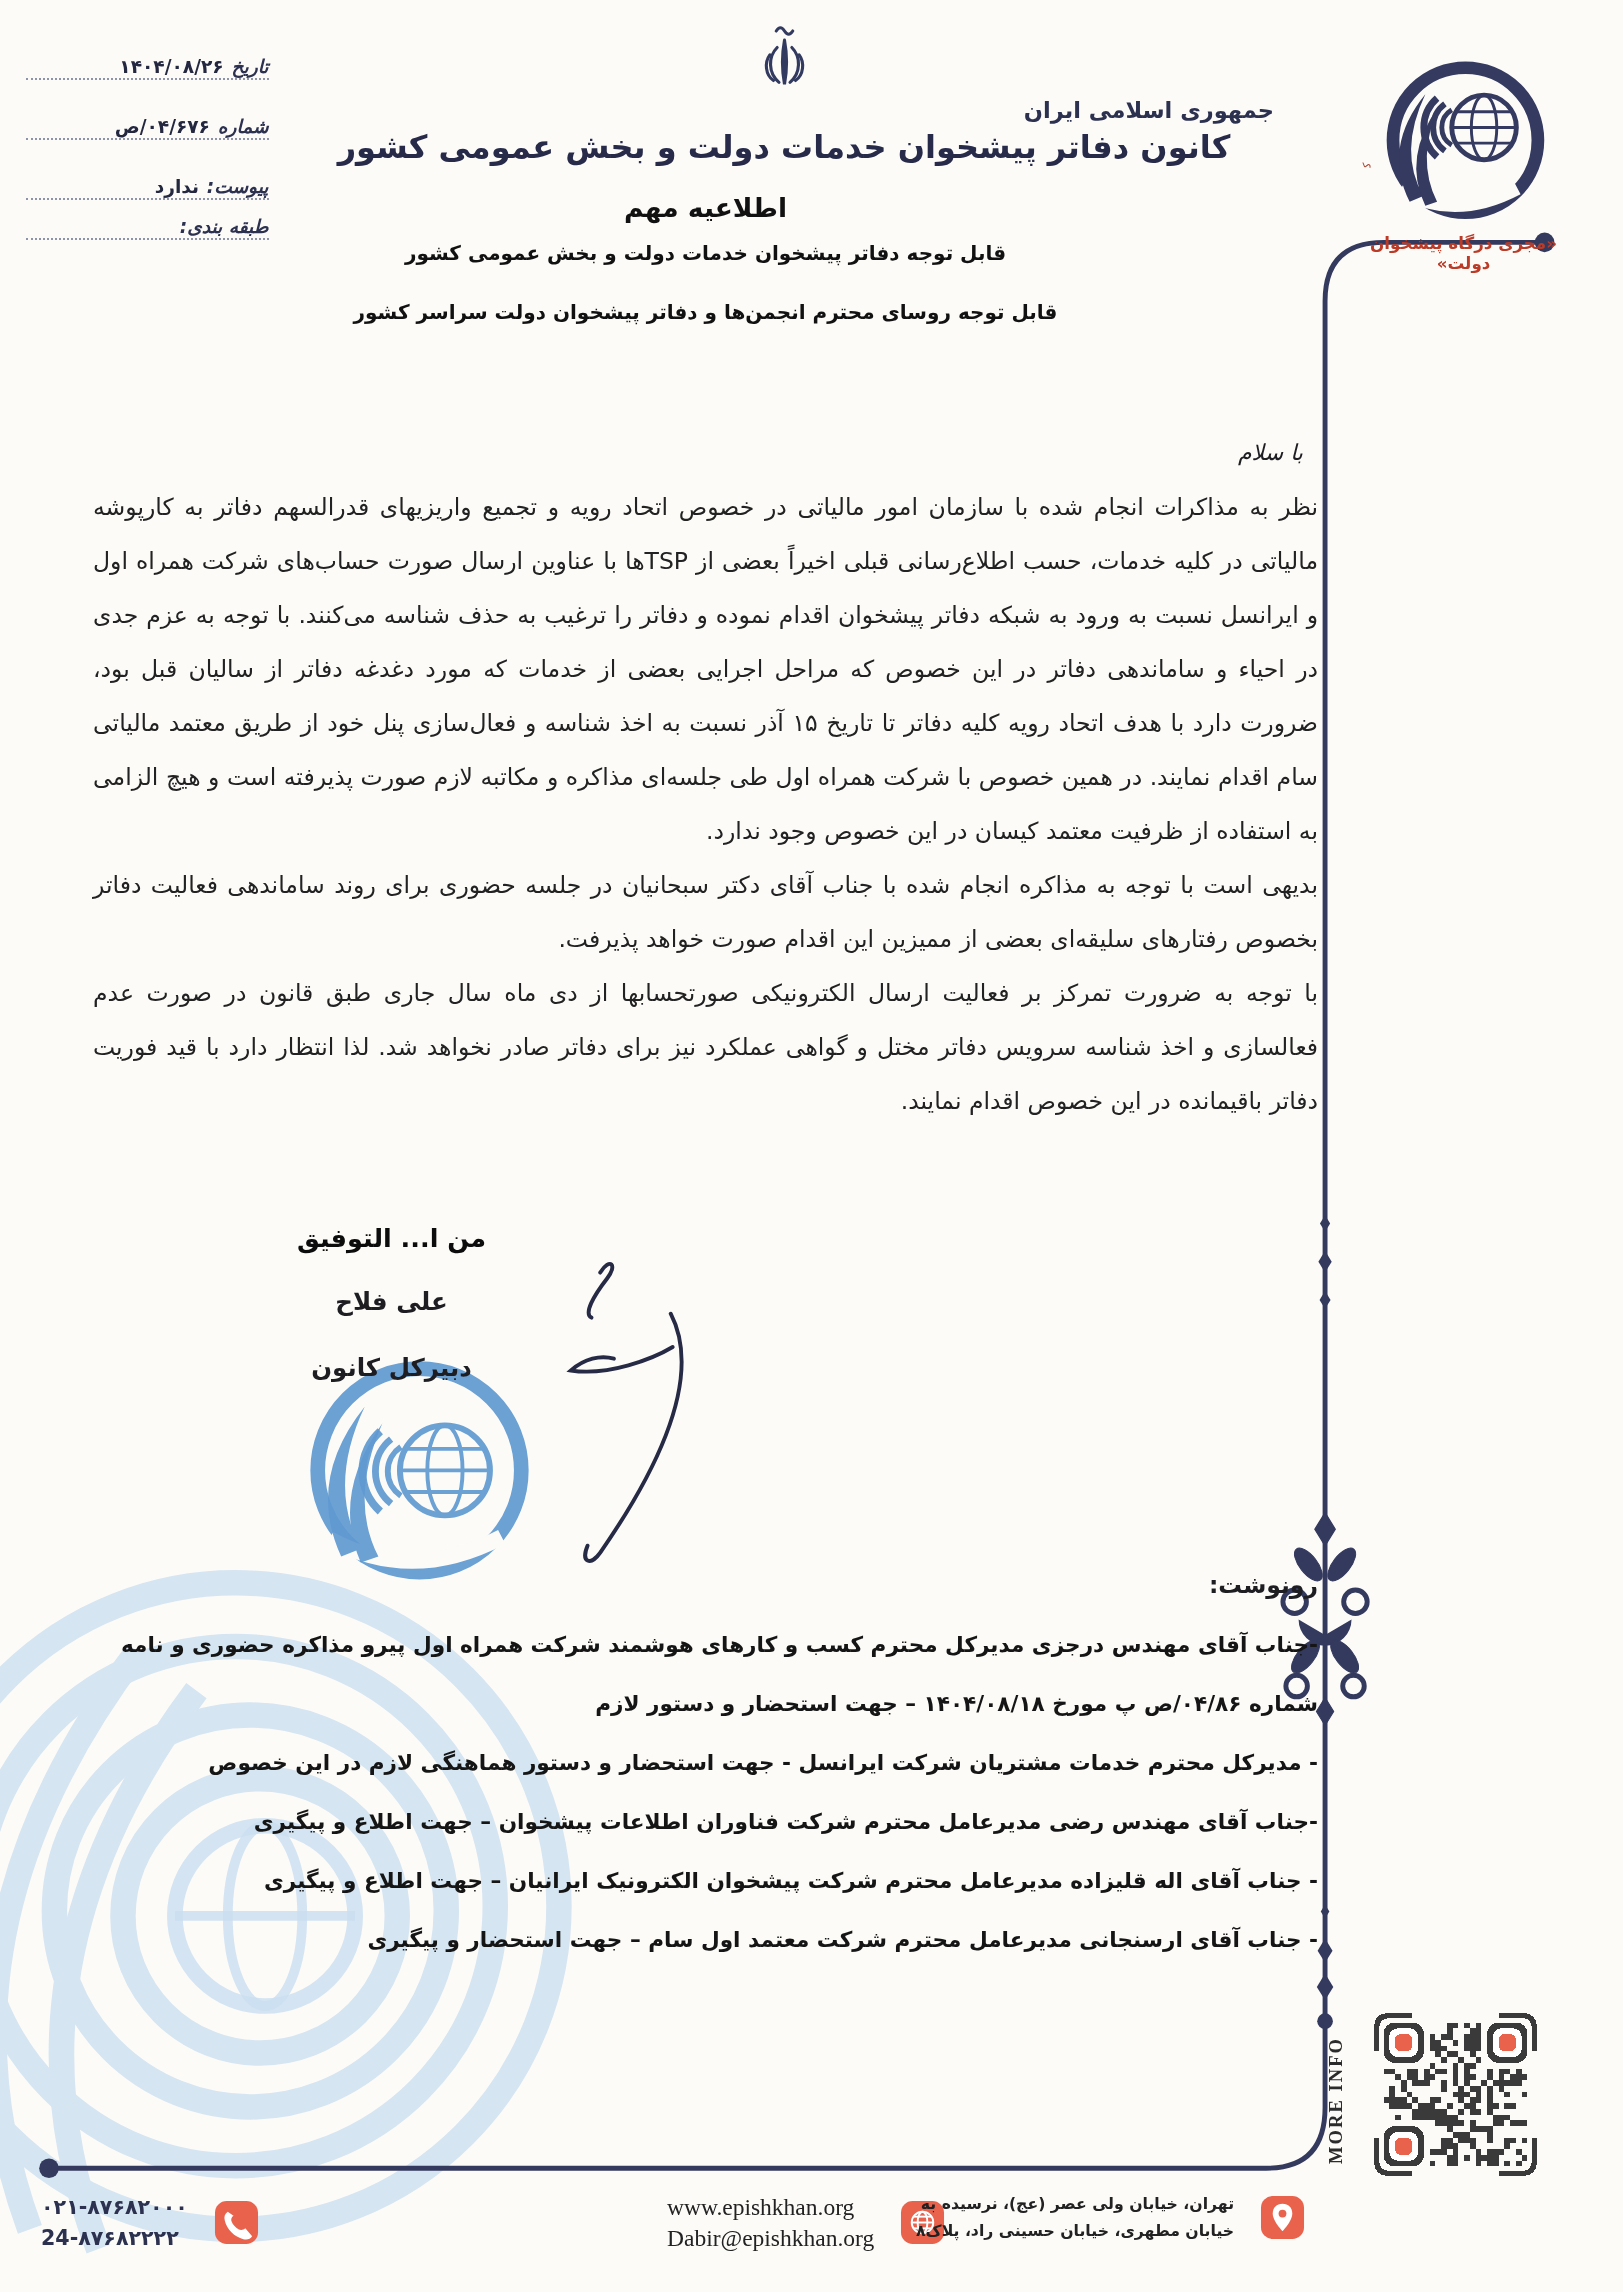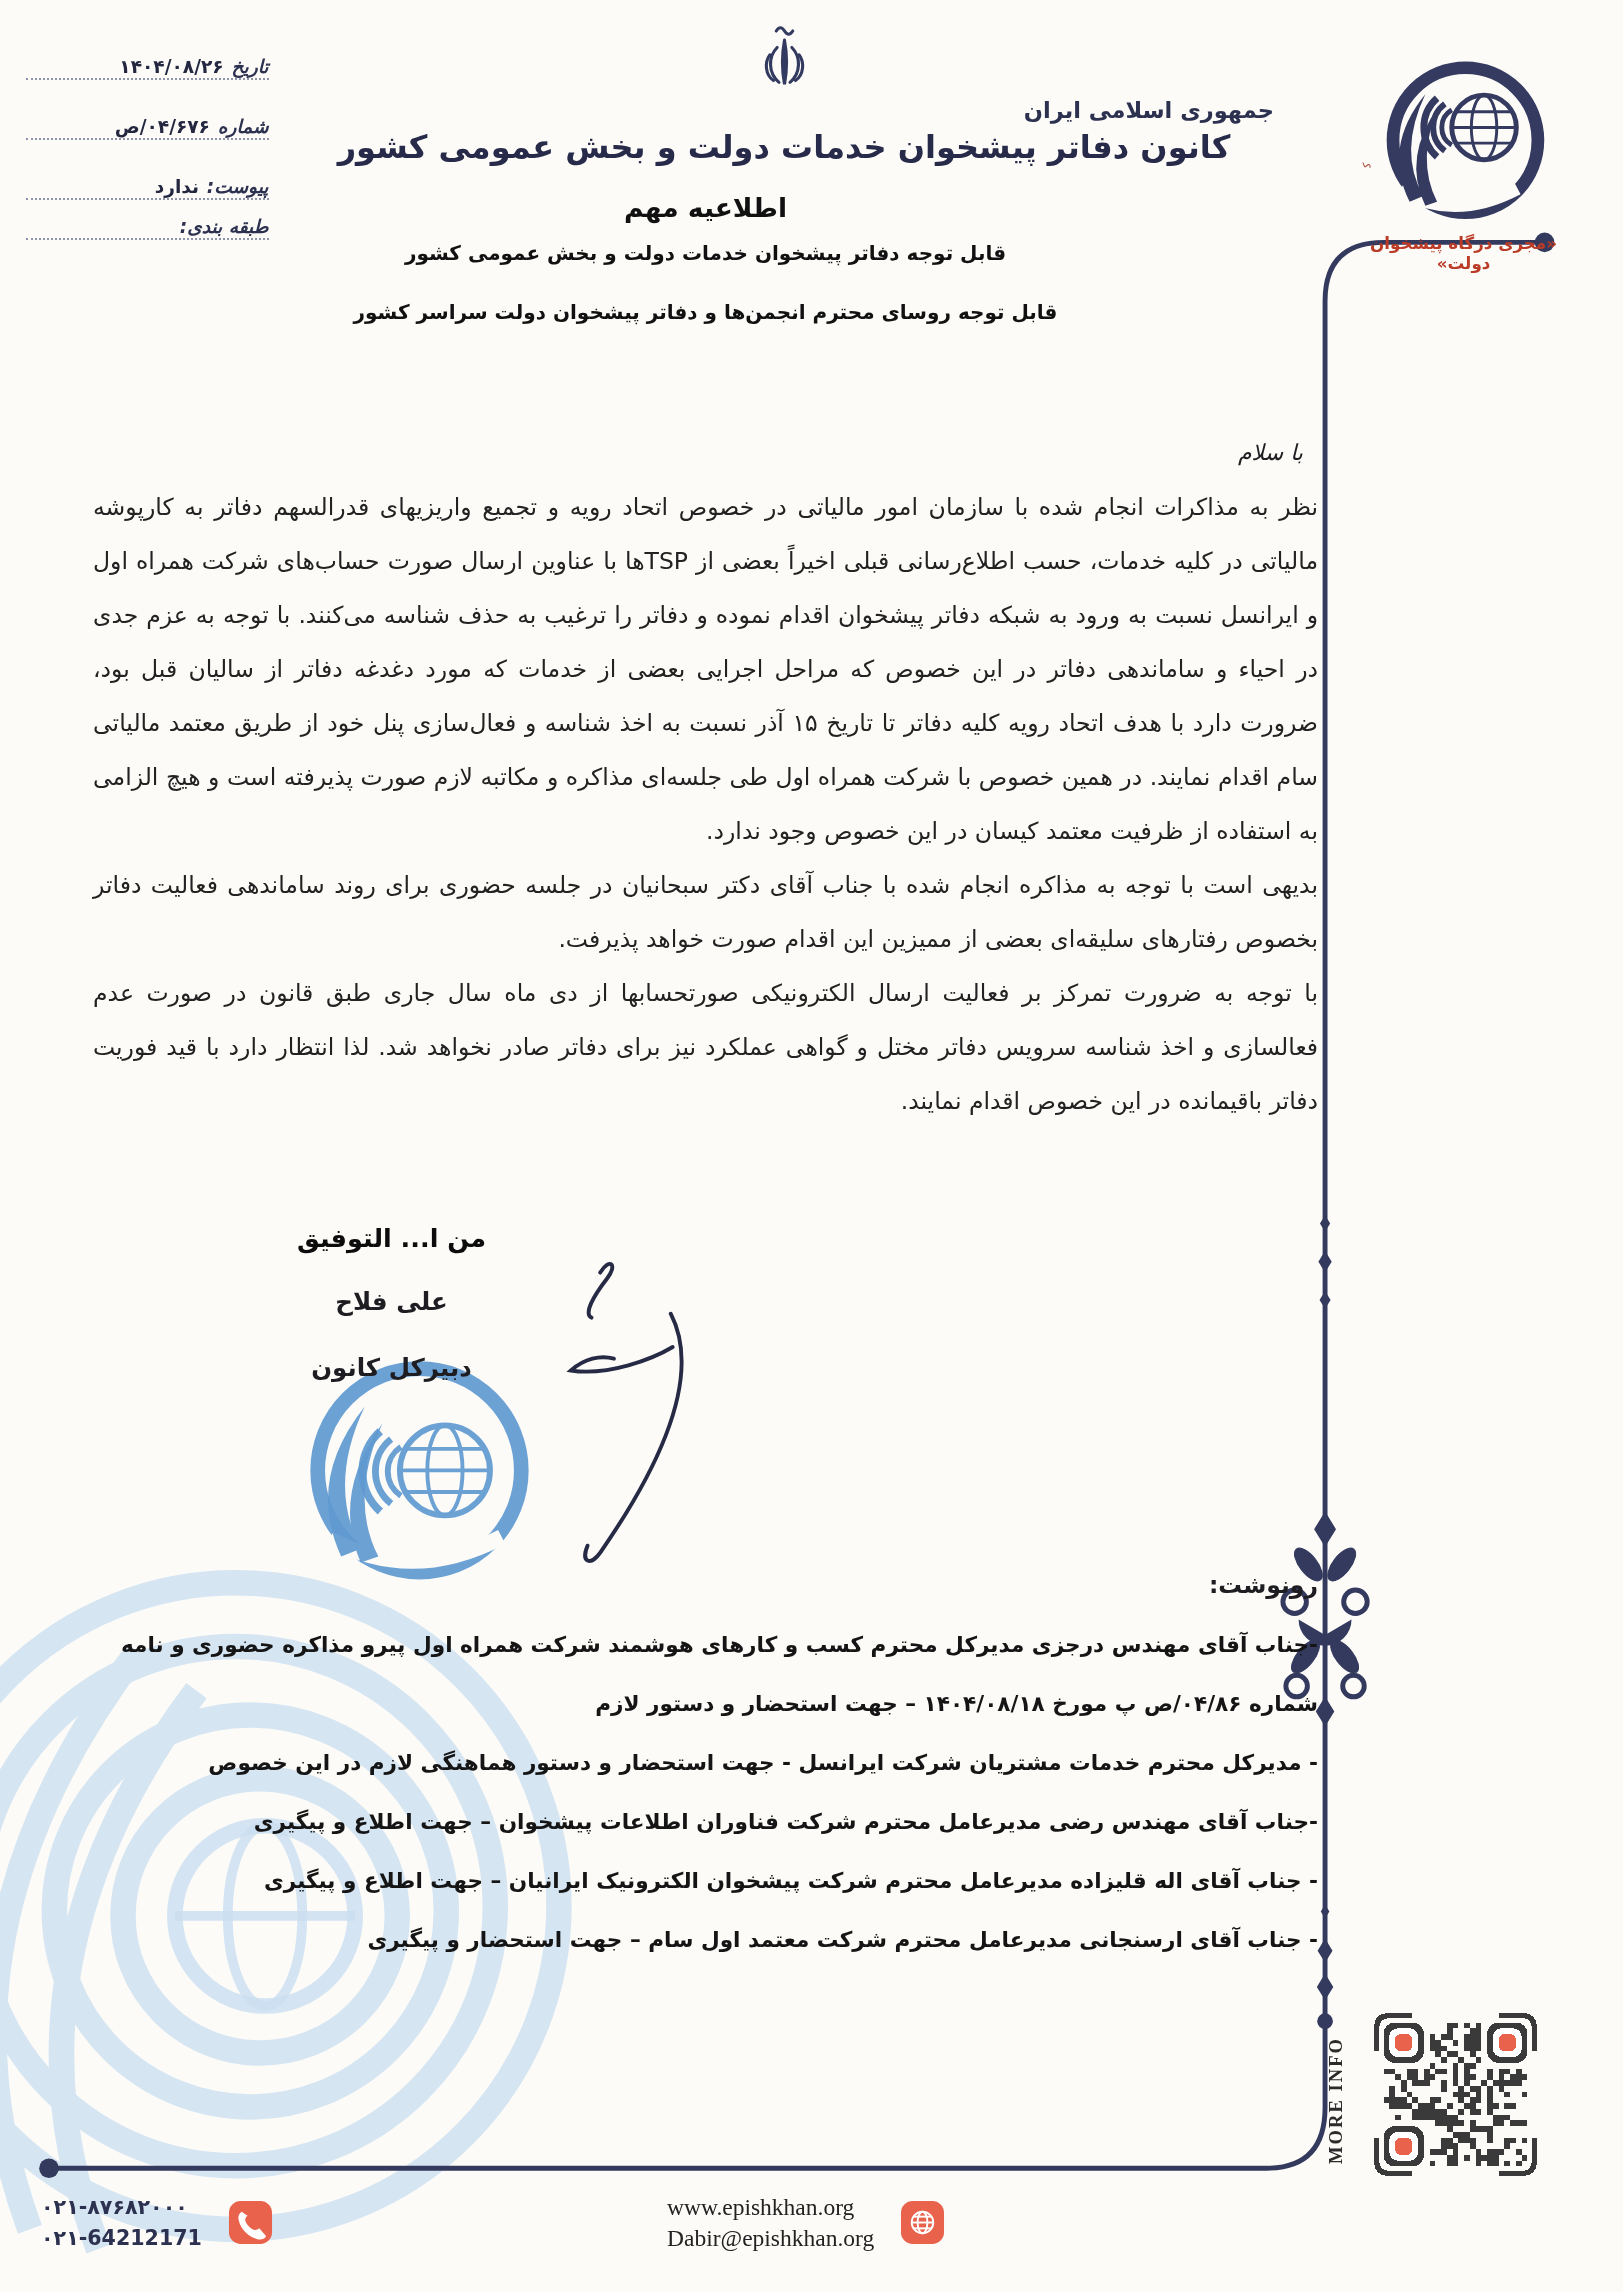--- a/index.html
+++ b/index.html
@@ -259,6 +259,17 @@
           <line x1="14" y1="29" x2="32" y2="29"></line>
         </g>
       </svg>
+    </div>
+    <div class="fgrp fgrp-addr">
+      <svg class="ficon" viewBox="0 0 46 46">
+        <rect x="1" y="1" width="44" height="44" rx="12" fill="#e8624c"></rect>
+        <path d="M23 9 c-6 0 -10 4 -10 10 c0 8 10 18 10 18 c0 0 10 -10 10 -18 c0 -6 -4 -10 -10 -10 z" fill="#fff"></path>
+        <circle cx="23" cy="19" r="4" fill="#e8624c"></circle>
+      </svg>
+      <div class="addr-lines">
+        <div>تهران، خیابان ولی عصر (عج)، نرسیده به</div>
+        <div>خیابان مطهری، خیابان حسینی راد، پلاک۸</div>
+      </div>
     </div>
   </div>
 

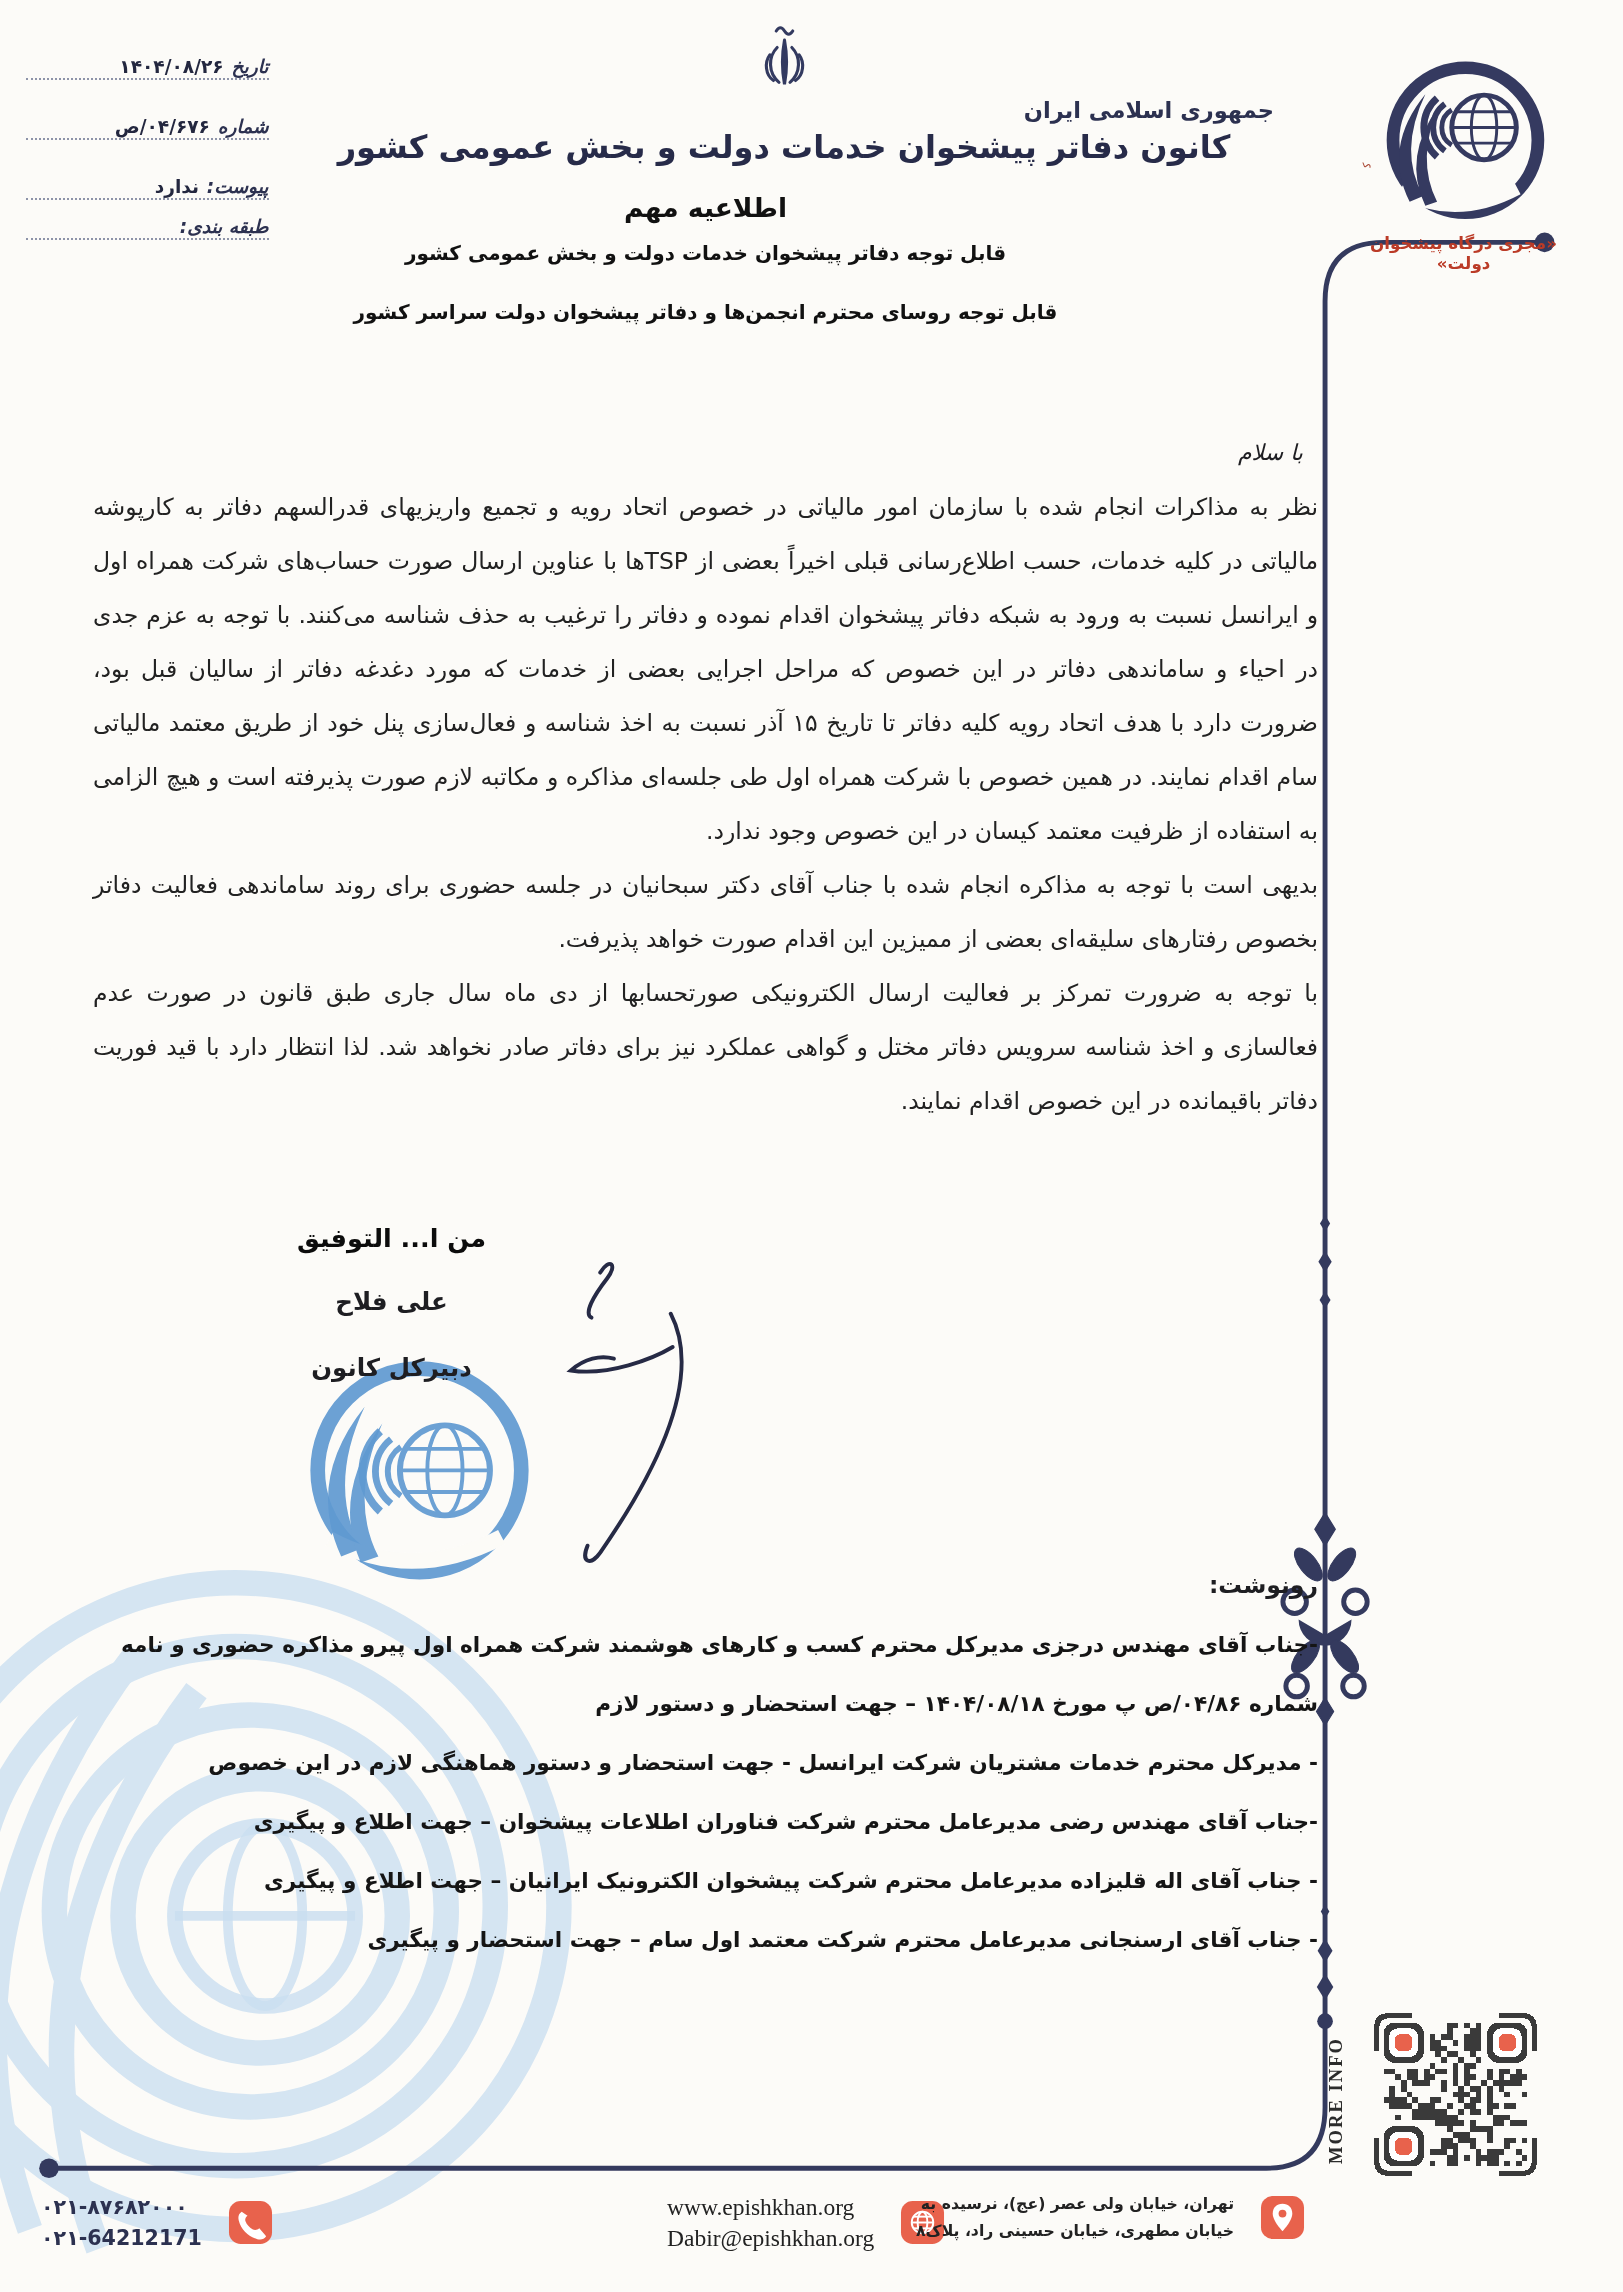--- a/index.html
+++ b/index.html
@@ -237,7 +237,7 @@
     <div class="fgrp fgrp-phone">
       <div class="phones">
         <div><span dir="ltr">۰۲۱-۸۷۶۸۲۰۰۰</span></div>
-        <div><span dir="ltr">۰۲۱-64212171</span></div>
+        <div><span dir="ltr">24-۸۷۶۸۲۲۲۲</span></div>
       </div>
       <svg class="ficon" viewBox="0 0 46 46">
         <rect x="1" y="1" width="44" height="44" rx="12" fill="#e8624c"></rect>

